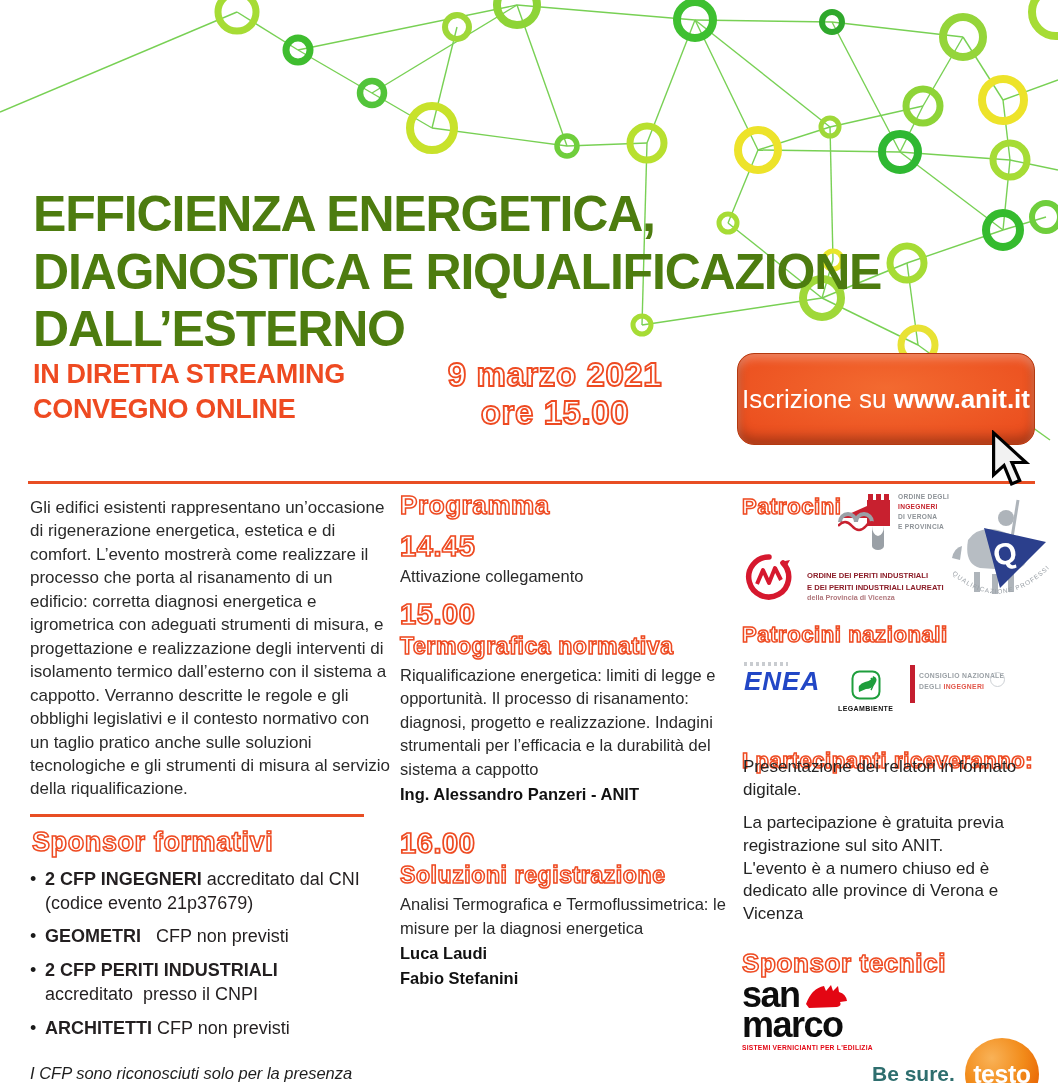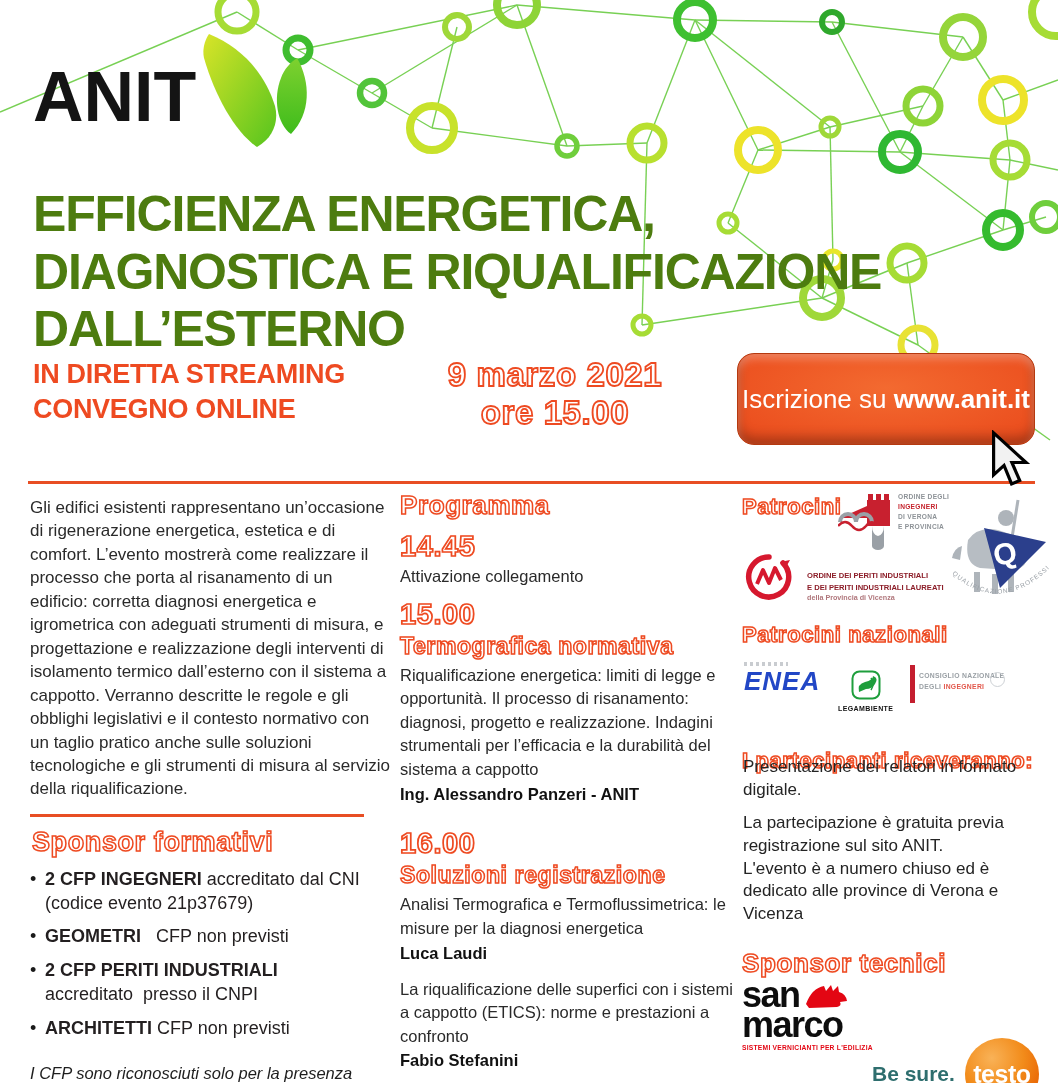--- a/index.html
+++ b/index.html
@@ -180,23 +180,6 @@
     </g>
   </svg>
 
-  <div class="anit">
-    <div class="anit-text">ANIT</div>
-    <svg class="swoosh" width="130" height="125" viewBox="0 0 130 125">
-      <defs>
-        <linearGradient id="g1" x1="0" y1="0" x2="1" y2="1">
-          <stop offset="0" stop-color="#D9E428"></stop>
-            <stop offset="1" stop-color="#55C41E"></stop>
-        </linearGradient>
-        <linearGradient id="g2" x1="0" y1="0" x2="0" y2="1">
-          <stop offset="0" stop-color="#7ED12F"></stop>
-            <stop offset="1" stop-color="#3FBC1C"></stop>
-        </linearGradient>
-      </defs>
-      <path d="M18,0 C52,14 74,40 84,72 C88,88 82,104 66,113 C44,98 24,62 13,24 C11,15 14,6 18,0 Z" fill="url(#g1)"></path>
-      <path d="M106,24 C120,48 120,80 100,100 C86,90 82,64 90,44 C93,35 100,28 106,24 Z" fill="url(#g2)"></path>
-    </svg>
-  </div>
 
   <div class="title">
     <div>EFFICIENZA ENERGETICA,</div>

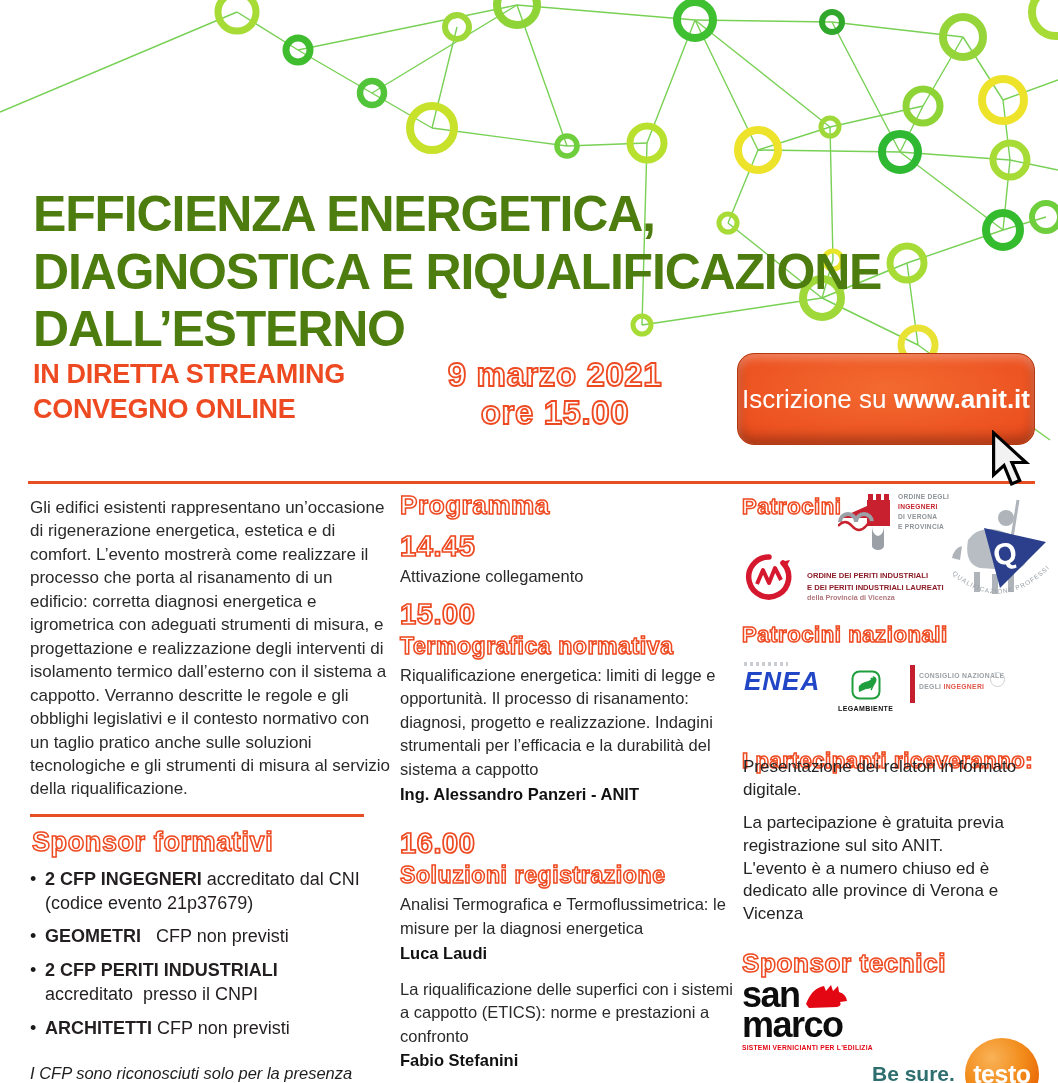--- a/index.html
+++ b/index.html
@@ -235,7 +235,6 @@
     <div class="stitch subhead">Soluzioni registrazione</div>
     <p class="pbody">Analisi Termografica e Termoflussimetrica: le misure per la diagnosi energetica</p>
     <p class="speaker">Luca Laudi</p>
-    <p class="pbody" style="margin-top:12px">La riqualificazione delle superfici con i sistemi a cappotto (ETICS): norme e prestazioni a confronto</p>
     <p class="speaker">Fabio Stefanini</p>
 
   </div>

